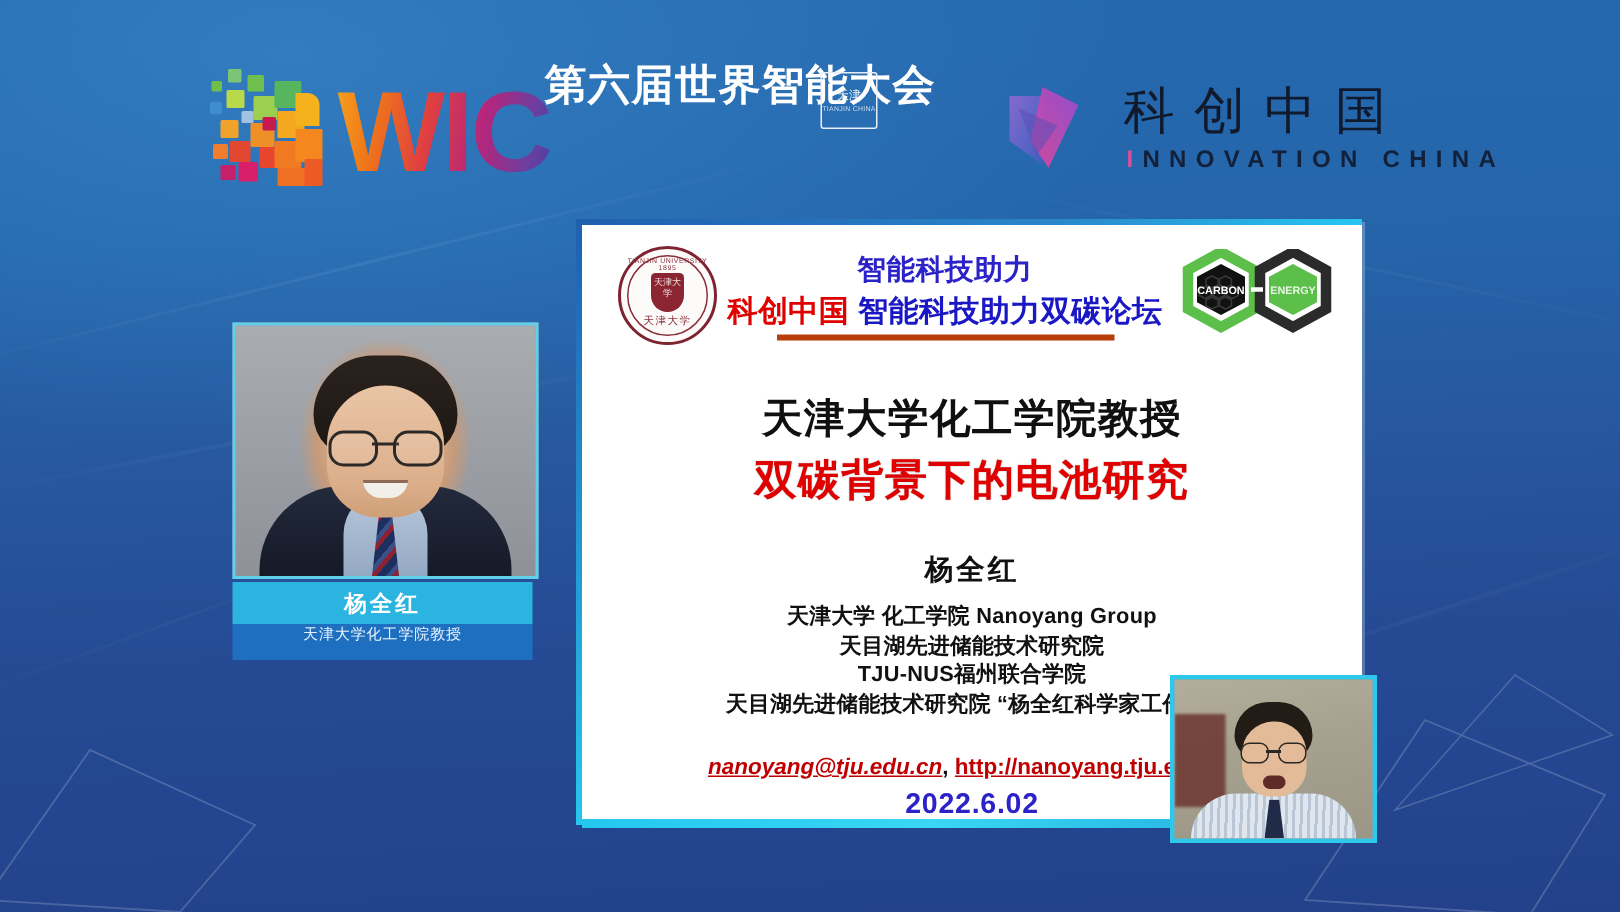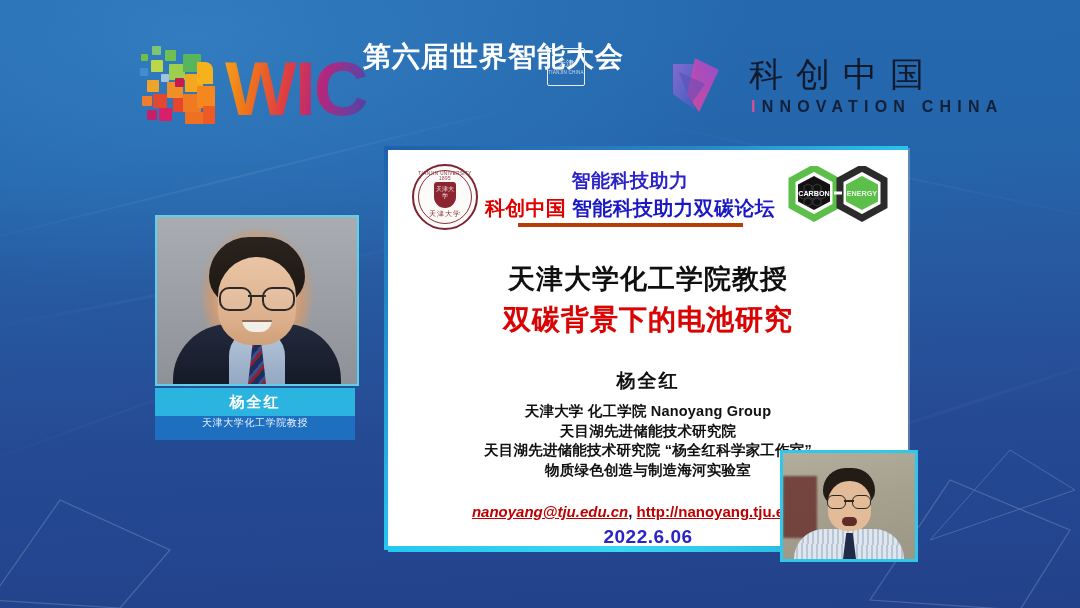--- a/index.html
+++ b/index.html
@@ -287,6 +287,7 @@
     <div class="affil">
       <div>天津大学 化工学院 Nanoyang Group</div>
       <div>天目湖先进储能技术研究院</div>
+      <div>TJU-NUS福州联合学院</div>
       <div>天目湖先进储能技术研究院 “杨全红科学家工作室”</div>
       <div>物质绿色创造与制造海河实验室</div>
     </div>

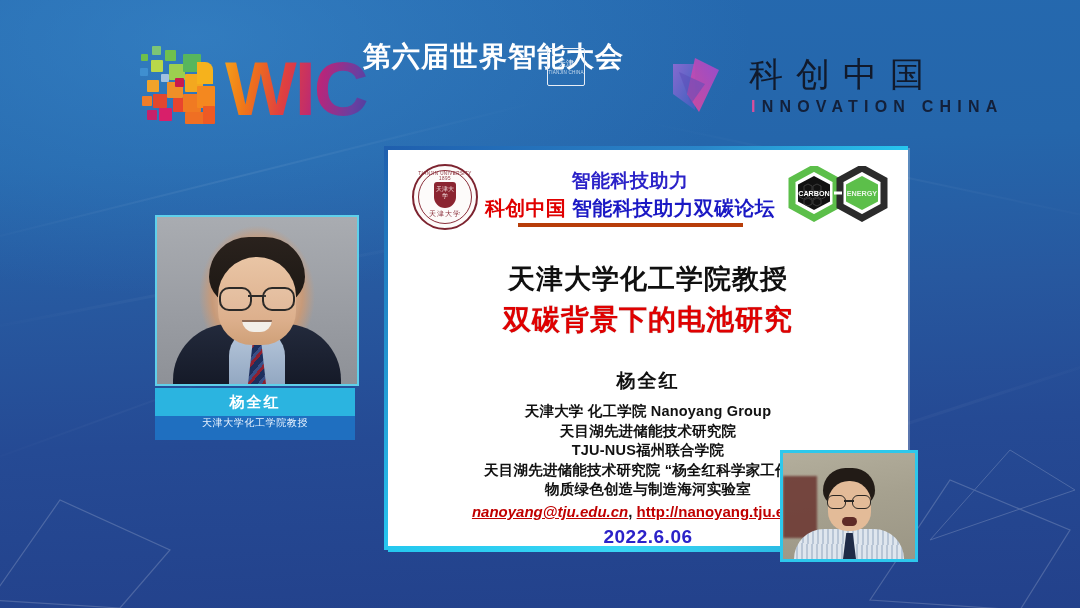--- a/index.html
+++ b/index.html
@@ -289,7 +289,6 @@
       <div>天目湖先进储能技术研究院</div>
       <div>TJU-NUS福州联合学院</div>
       <div>天目湖先进储能技术研究院 “杨全红科学家工作室”</div>
-      <div>物质绿色创造与制造海河实验室</div>
     </div>
 
     <div class="contact"><span class="mail">nanoyang@tju.edu.cn</span><span class="comma">, </span><span class="url">http://nanoyang.tju.edu.cn</span></div>

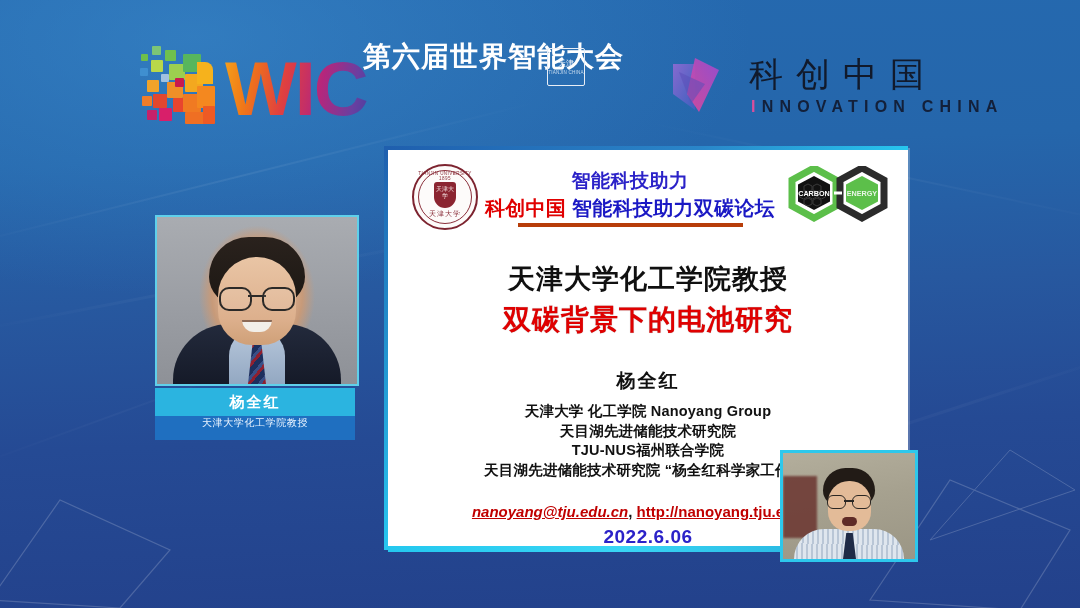--- a/index.html
+++ b/index.html
@@ -292,7 +292,7 @@
     </div>
 
     <div class="contact"><span class="mail">nanoyang@tju.edu.cn</span><span class="comma">, </span><span class="url">http://nanoyang.tju.edu.cn</span></div>
-    <div class="date">2022.6.06</div>
+    <div class="date">2022.6.02</div>
   </div>
 
   <div id="pip">

